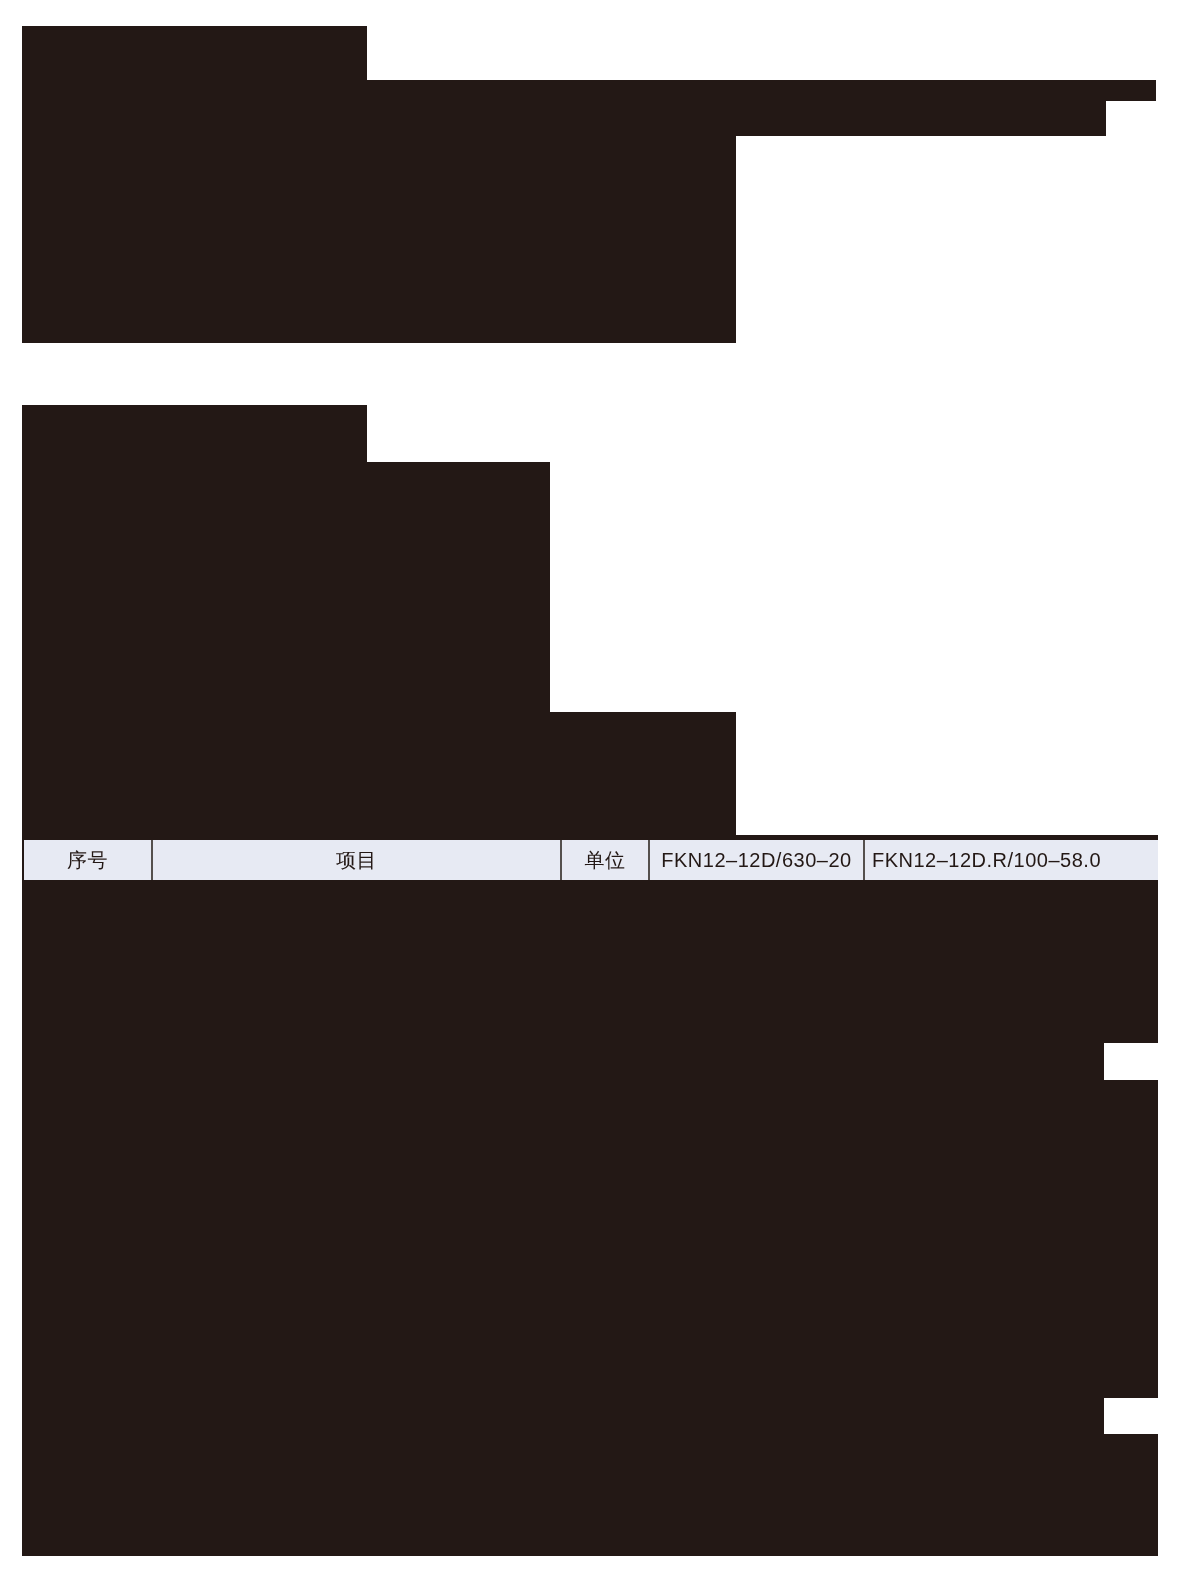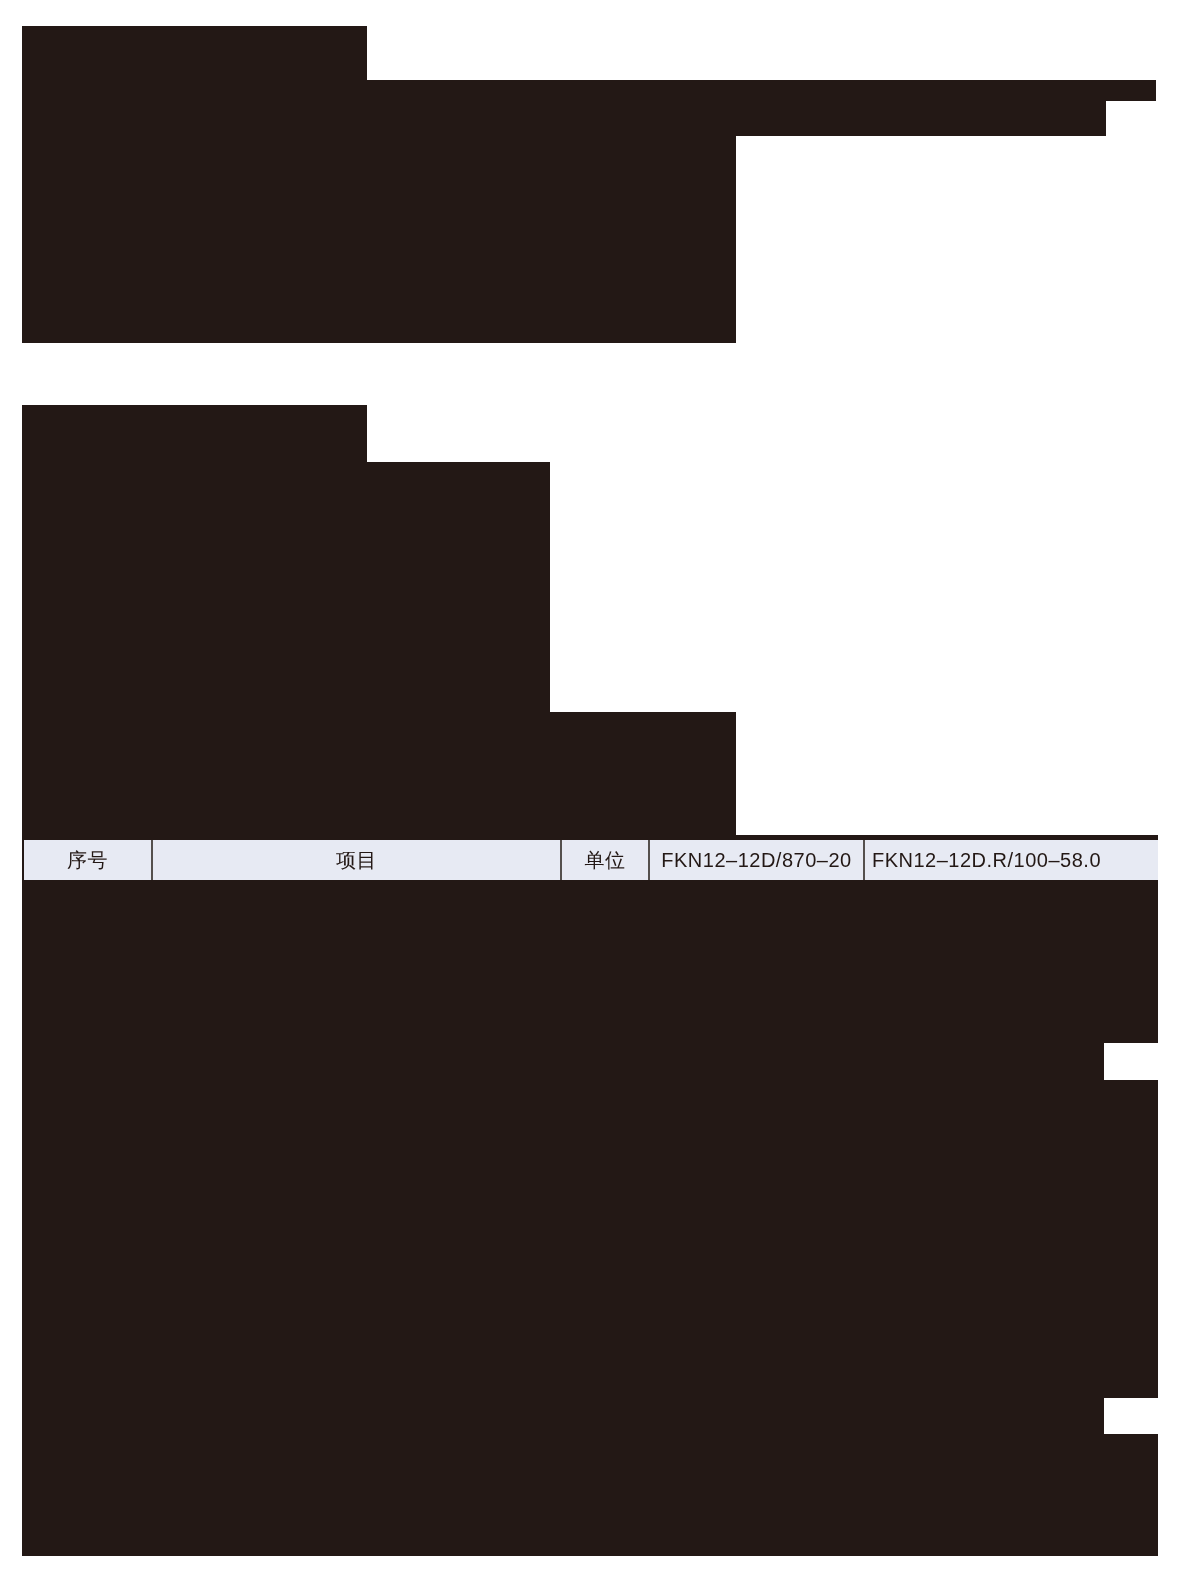--- a/index.html
+++ b/index.html
@@ -98,7 +98,7 @@
       <div class="cell c-index">序号</div>
       <div class="cell c-item">项目</div>
       <div class="cell c-unit">单位</div>
-      <div class="cell c-model-a">FKN12–12D/870–20</div>
+      <div class="cell c-model-a">FKN12–12D/630–20</div>
       <div class="cell c-model-b">FKN12–12D.R/100–58.0</div>
     </div>
   </div>

